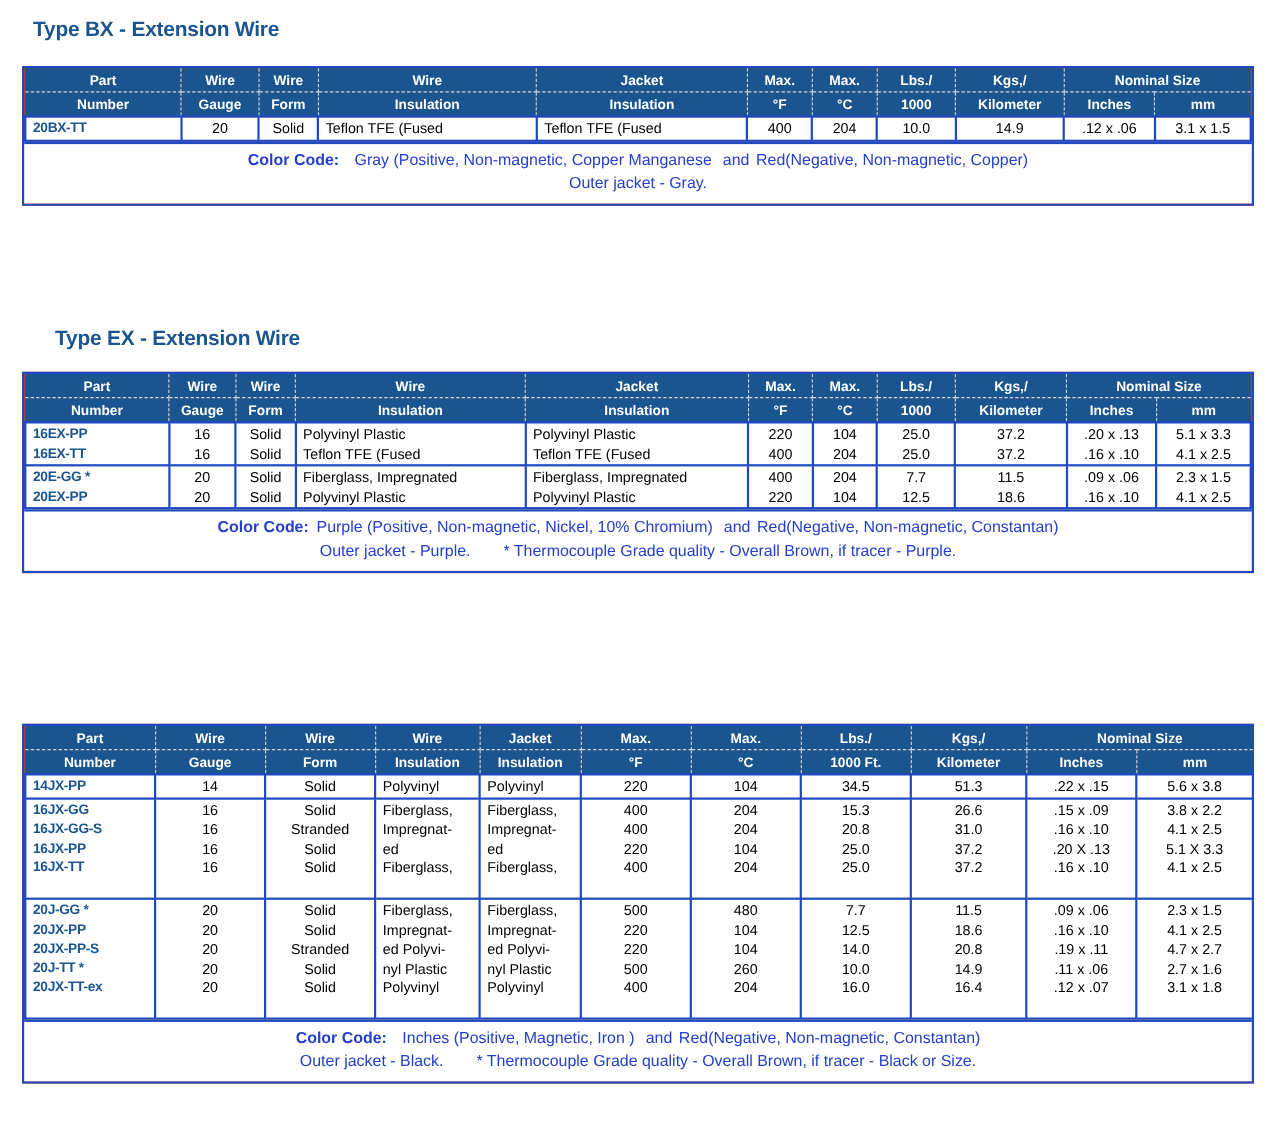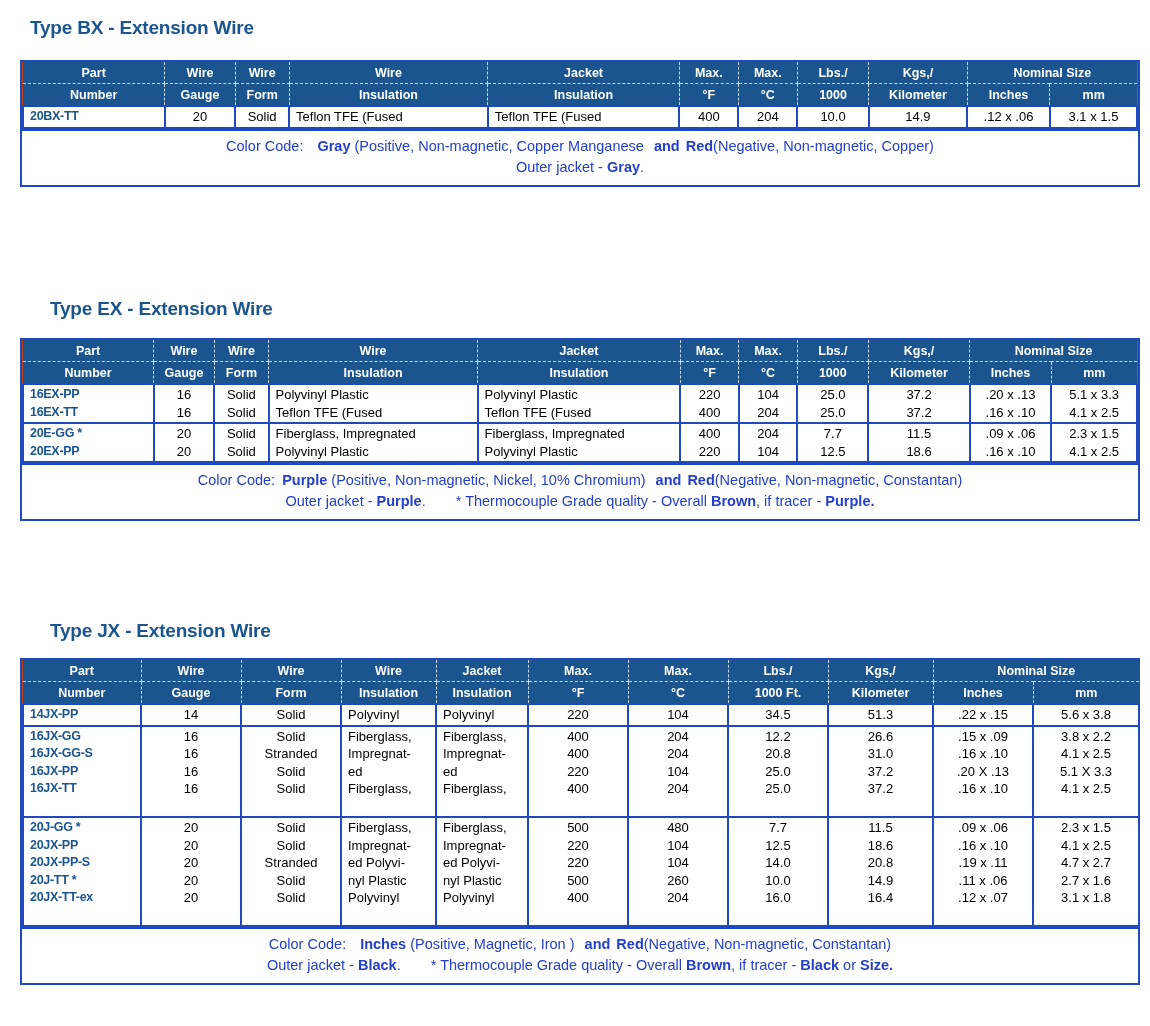--- a/index.html
+++ b/index.html
@@ -107,7 +107,7 @@
     background: #ffffff;
   }
   .colorcode b { font-weight: bold; }
-  .cc-label { font-weight: normal; margin-top: 19px; }
+  .cc-label { font-weight: bold; margin-top: 19px; }
   .sp { display: inline-block; width: 14px; }
   .sp-lg { display: inline-block; width: 30px; }
 </style>

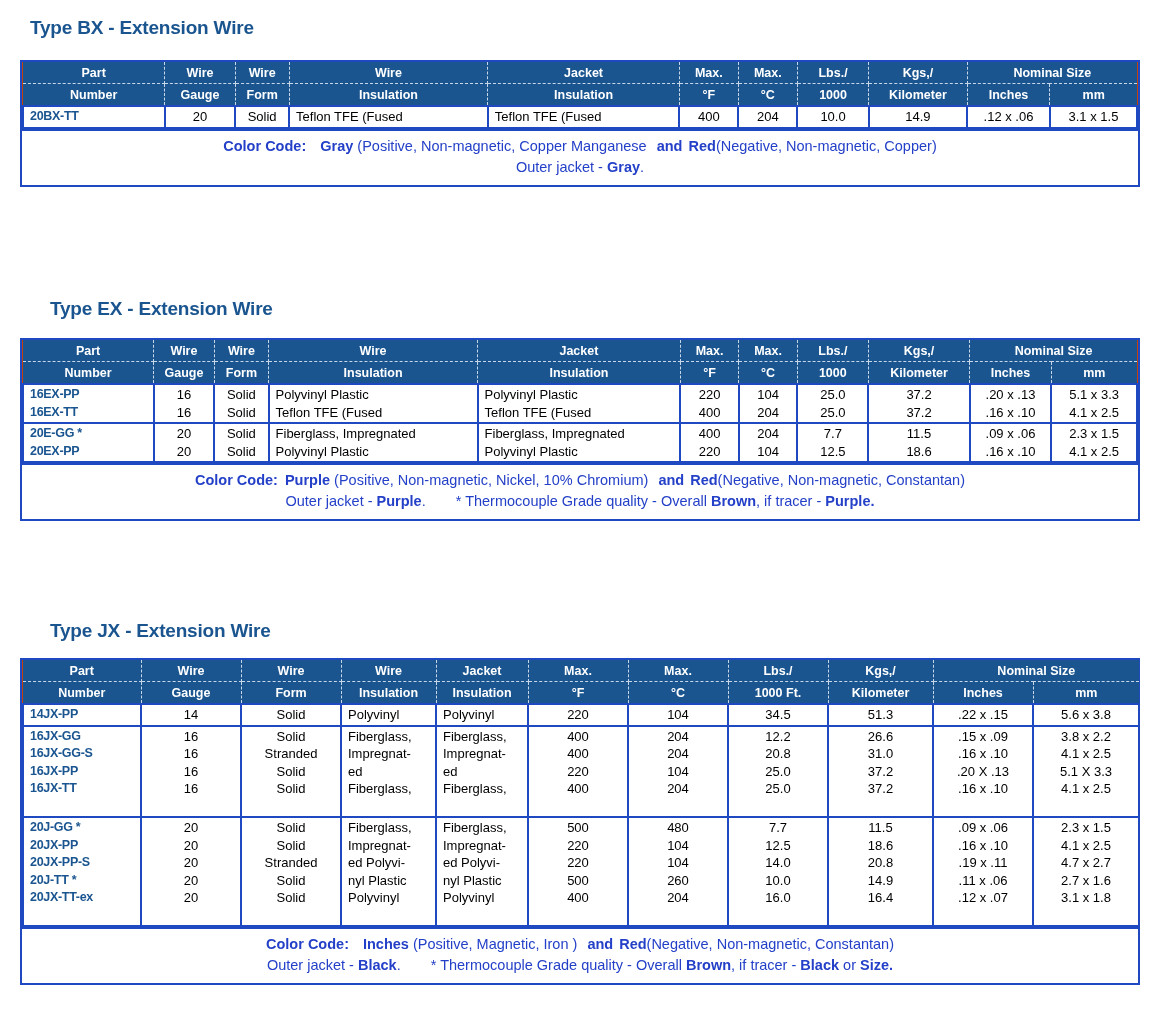--- a/index.html
+++ b/index.html
@@ -106,7 +106,7 @@
     padding: 5px 4px 7px 4px;
     background: #ffffff;
   }
-  .colorcode b { font-weight: bold; }
+  .colorcode b { font-weight: normal; }
   .cc-label { font-weight: bold; margin-top: 19px; }
   .sp { display: inline-block; width: 14px; }
   .sp-lg { display: inline-block; width: 30px; }

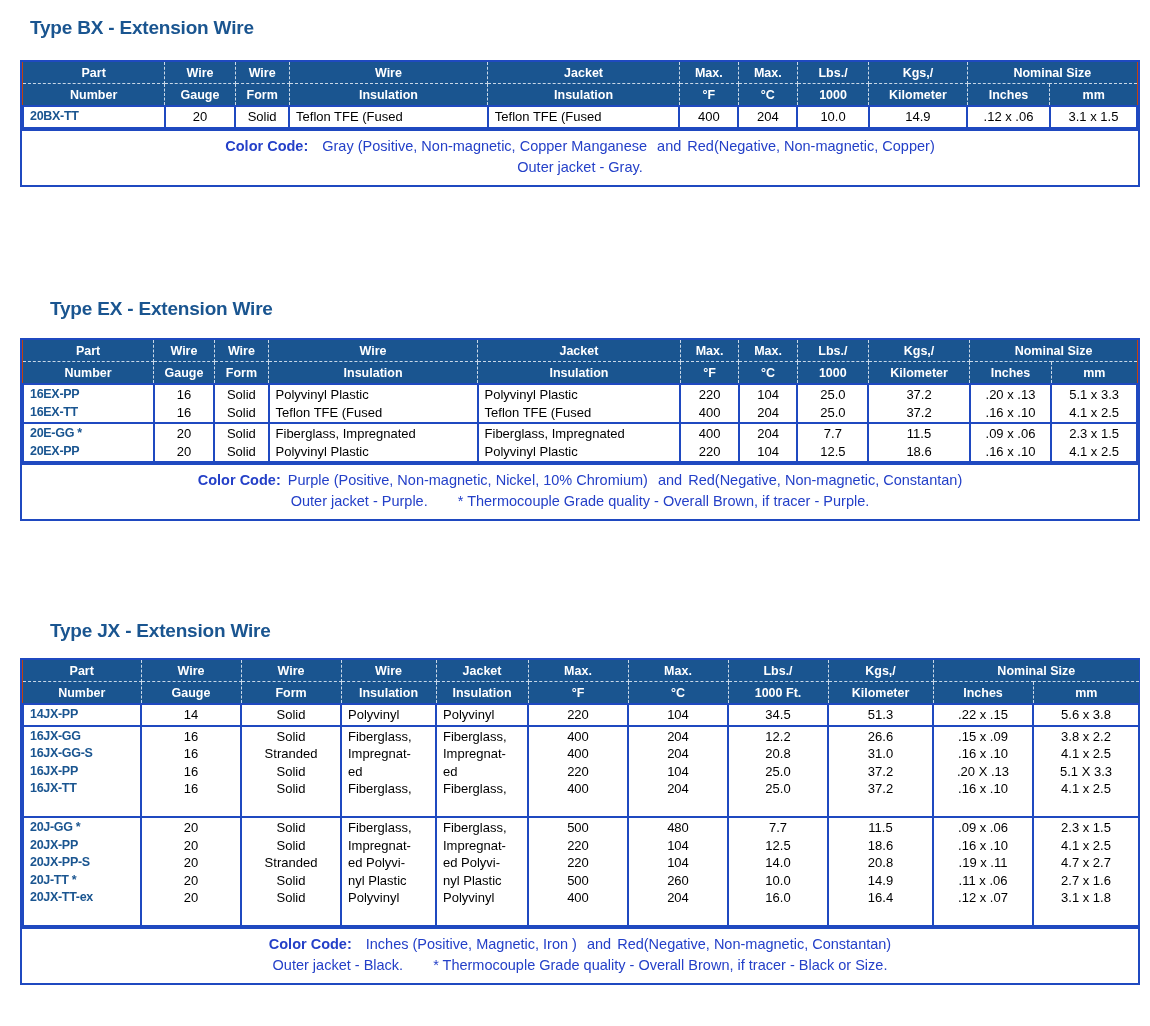--- a/index.html
+++ b/index.html
@@ -331,7 +331,6 @@
     </div>
   </div>
 
-  <div class="section-title" style="left:50px; top:620px;">Type JX - Extension Wire</div>
 
   <div class="wire-table" style="left:20px; top:658px; width:1120px;">
     <table class="grid">

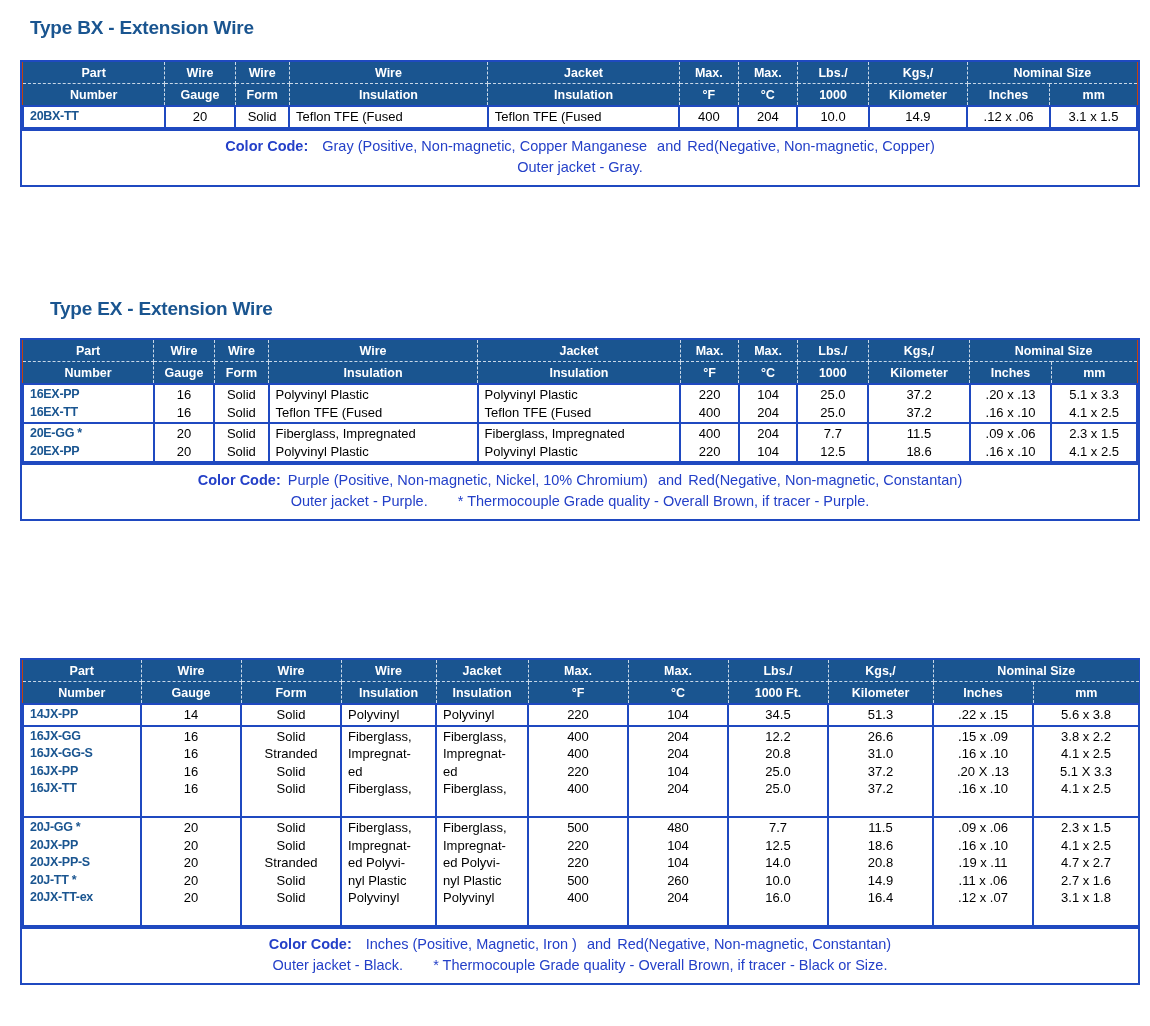--- a/index.html
+++ b/index.html
@@ -457,7 +457,7 @@
             <span class="cellline">204</span>
           </td>
           <td>
-            <span class="cellline">12.2</span>
+            <span class="cellline">15.3</span>
             <span class="cellline">20.8</span>
             <span class="cellline">25.0</span>
             <span class="cellline">25.0</span>

